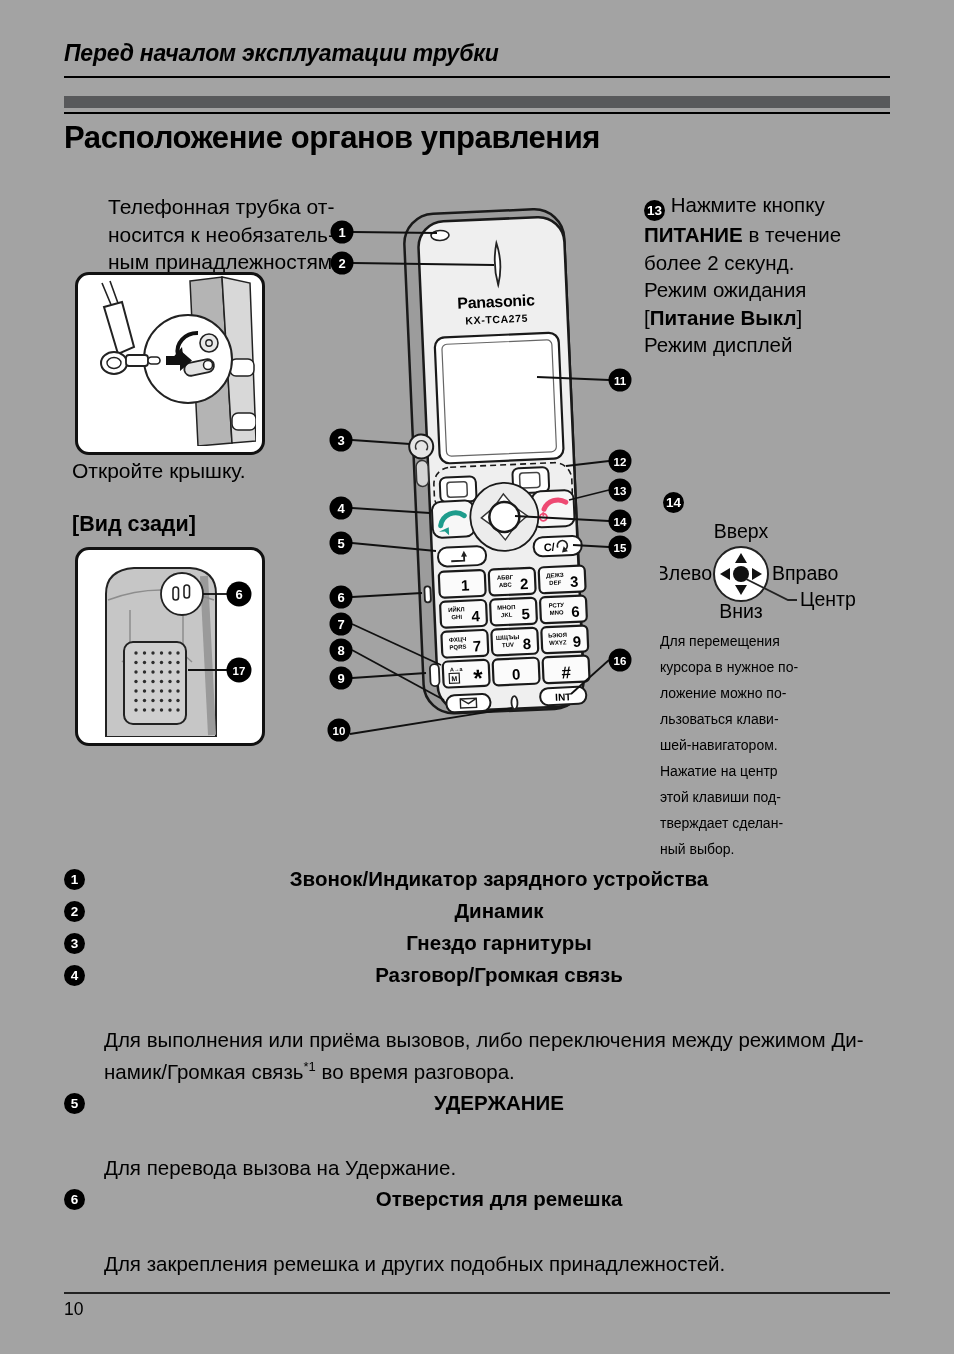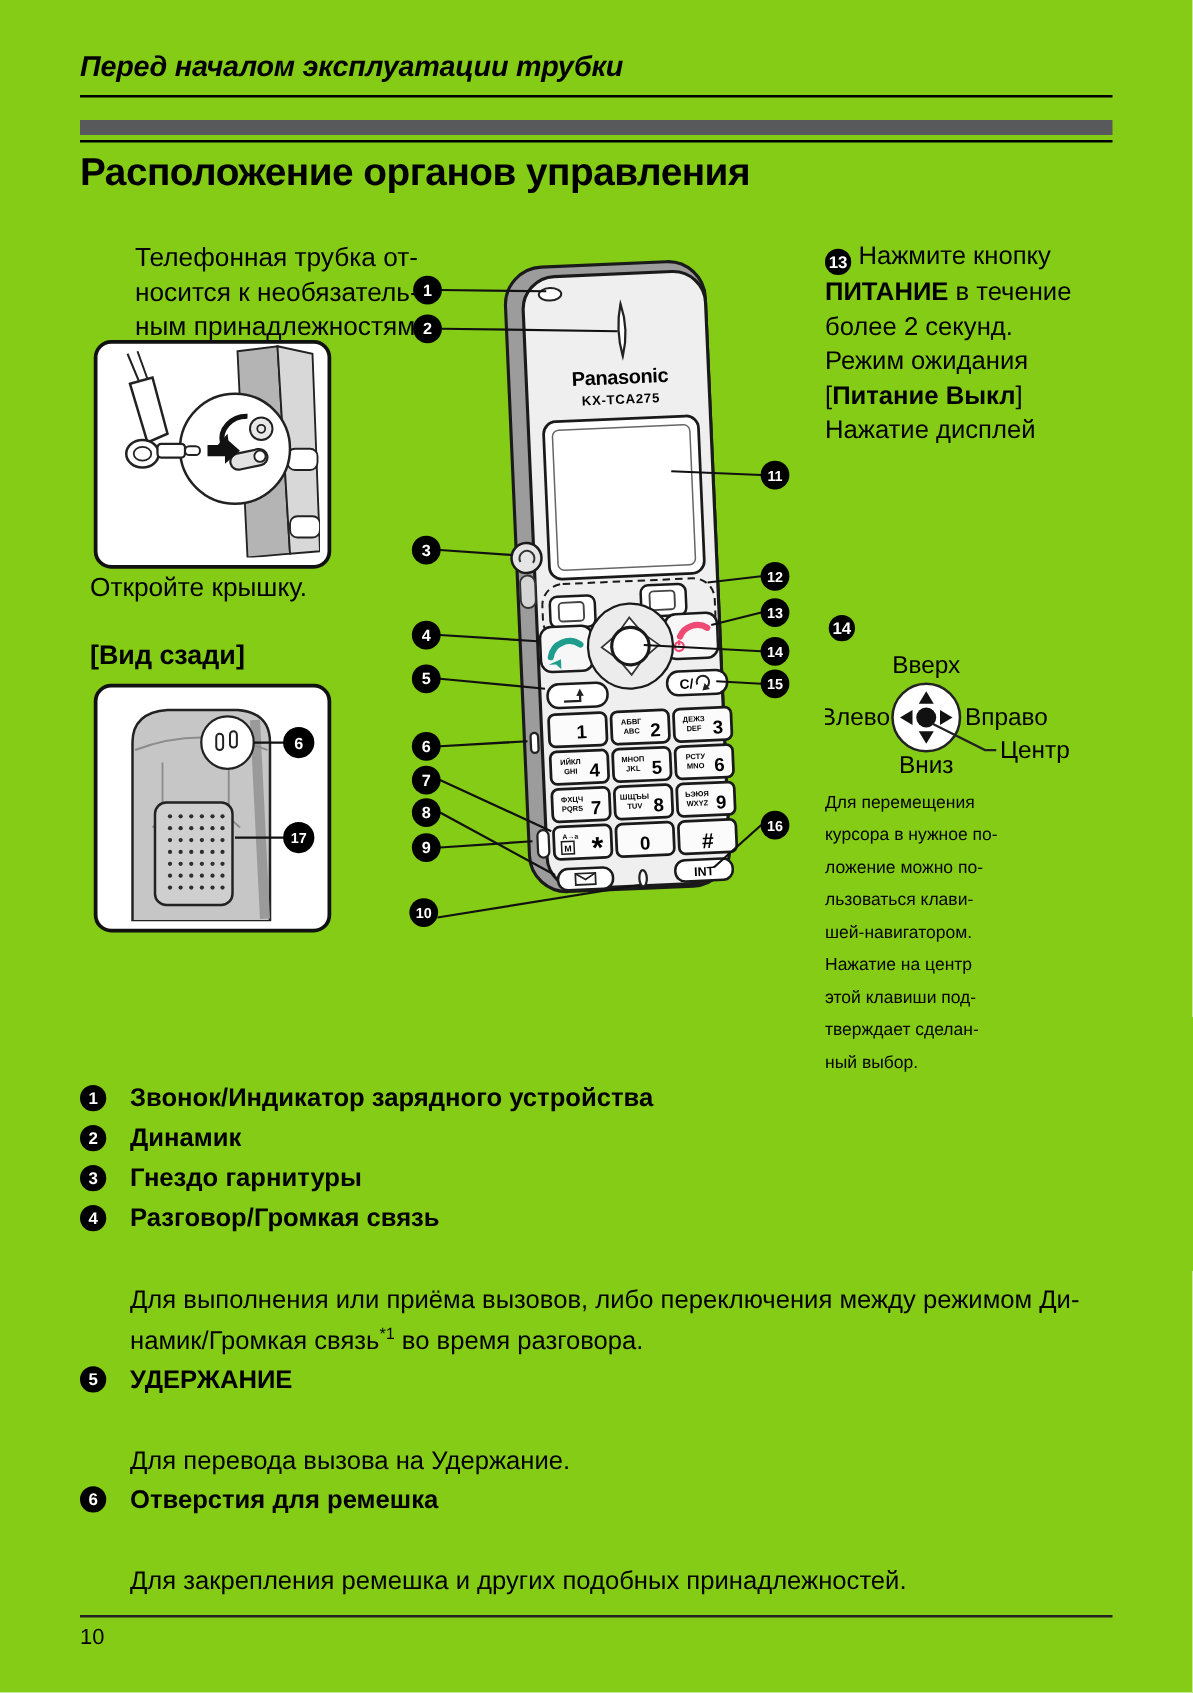--- a/index.html
+++ b/index.html
@@ -3,7 +3,7 @@
 <meta charset="utf-8">
 <style>
   html,body{margin:0;padding:0;background:#fff;}
-  .page{position:relative;width:954px;height:1354px;background:#84cc16;overflow:hidden;
+  .page{position:relative;width:954px;height:1354px;background:#a3a3a3;overflow:hidden;
         font-family:"Liberation Sans",sans-serif;color:#000;}
   .abs{position:absolute;}
   .breadcrumb{left:64px;top:40px;font-size:23px;font-weight:bold;font-style:italic;letter-spacing:-.2px;}

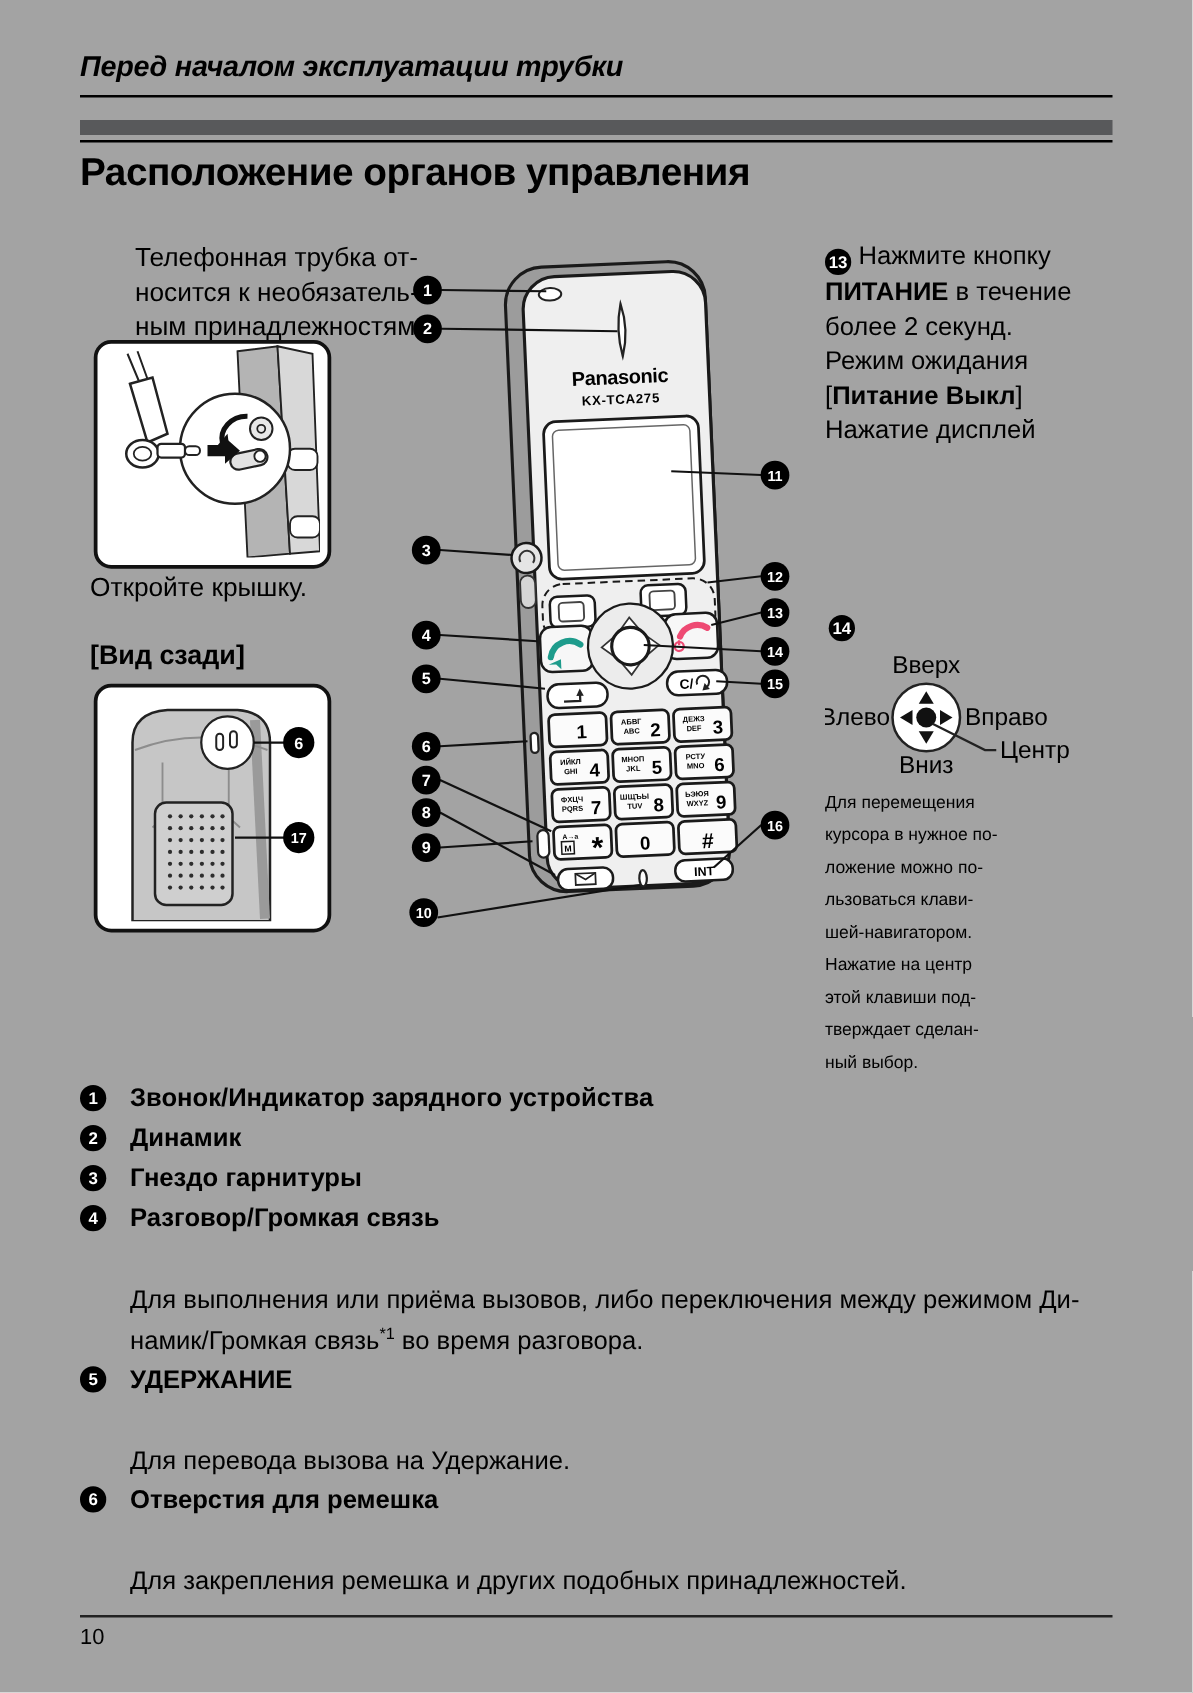--- a/index.html
+++ b/index.html
@@ -17,7 +17,7 @@
   .fig2{left:75px;top:547px;width:184px;height:193px;}
   .open-cover{left:72px;top:459px;font-size:21px;}
   .rear-label{left:72px;top:512px;font-size:21.5px;font-weight:bold;}
-  .power-note{left:660px;top:191px;width:245px;font-size:20.5px;line-height:27.5px;}
+  .power-note{left:644px;top:191px;width:245px;font-size:20.5px;line-height:27.5px;}
   .power-note b{font-weight:bold;}
   .num{display:inline-flex;align-items:center;justify-content:center;width:21px;height:21px;
        border-radius:50%;background:#000;color:#fff;font-weight:bold;font-size:13.5px;

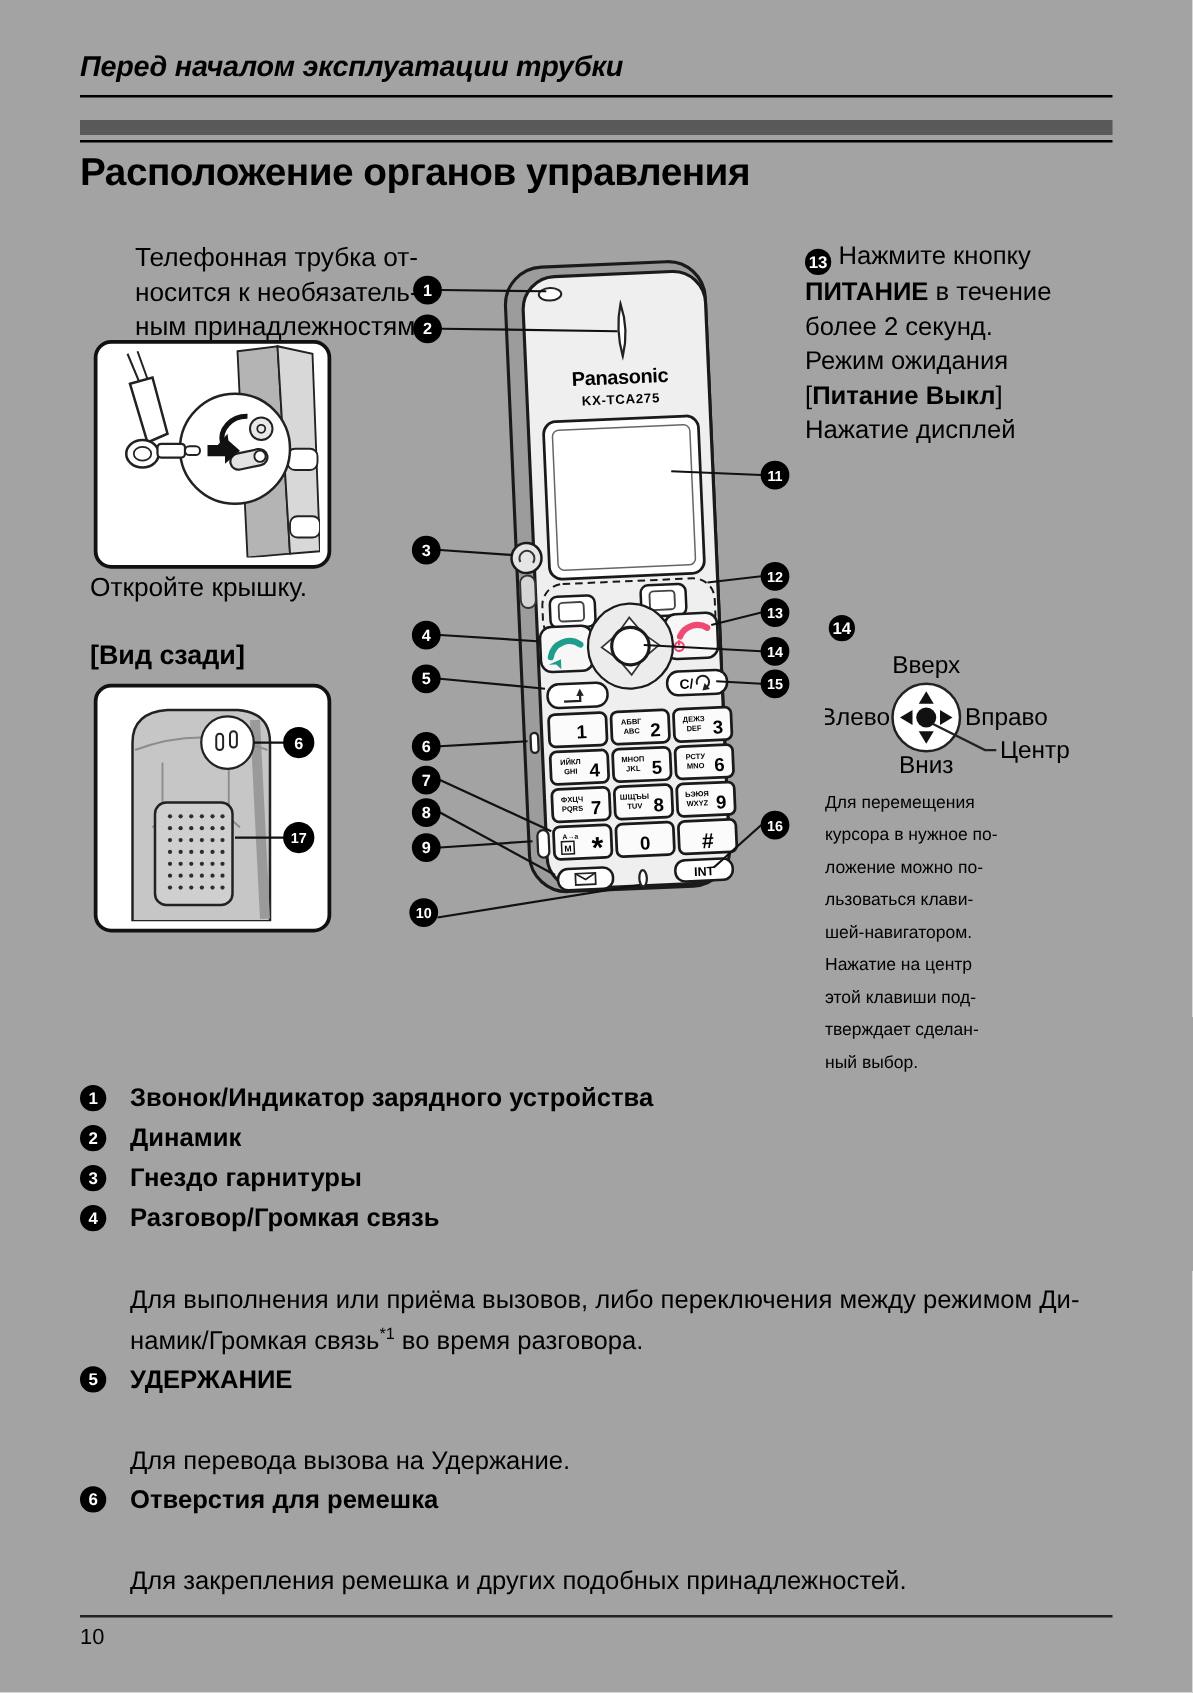--- a/index.html
+++ b/index.html
@@ -300,7 +300,7 @@
     <div>более 2 секунд.</div>
     <div>Режим ожидания</div>
     <div><span>[</span><b>Питание Выкл</b><span>]</span></div>
-    <div>Нажатие дисплей</div>
+    <div>Режим дисплей</div>
   </div>
 
   <span class="abs num nav-marker">14</span>

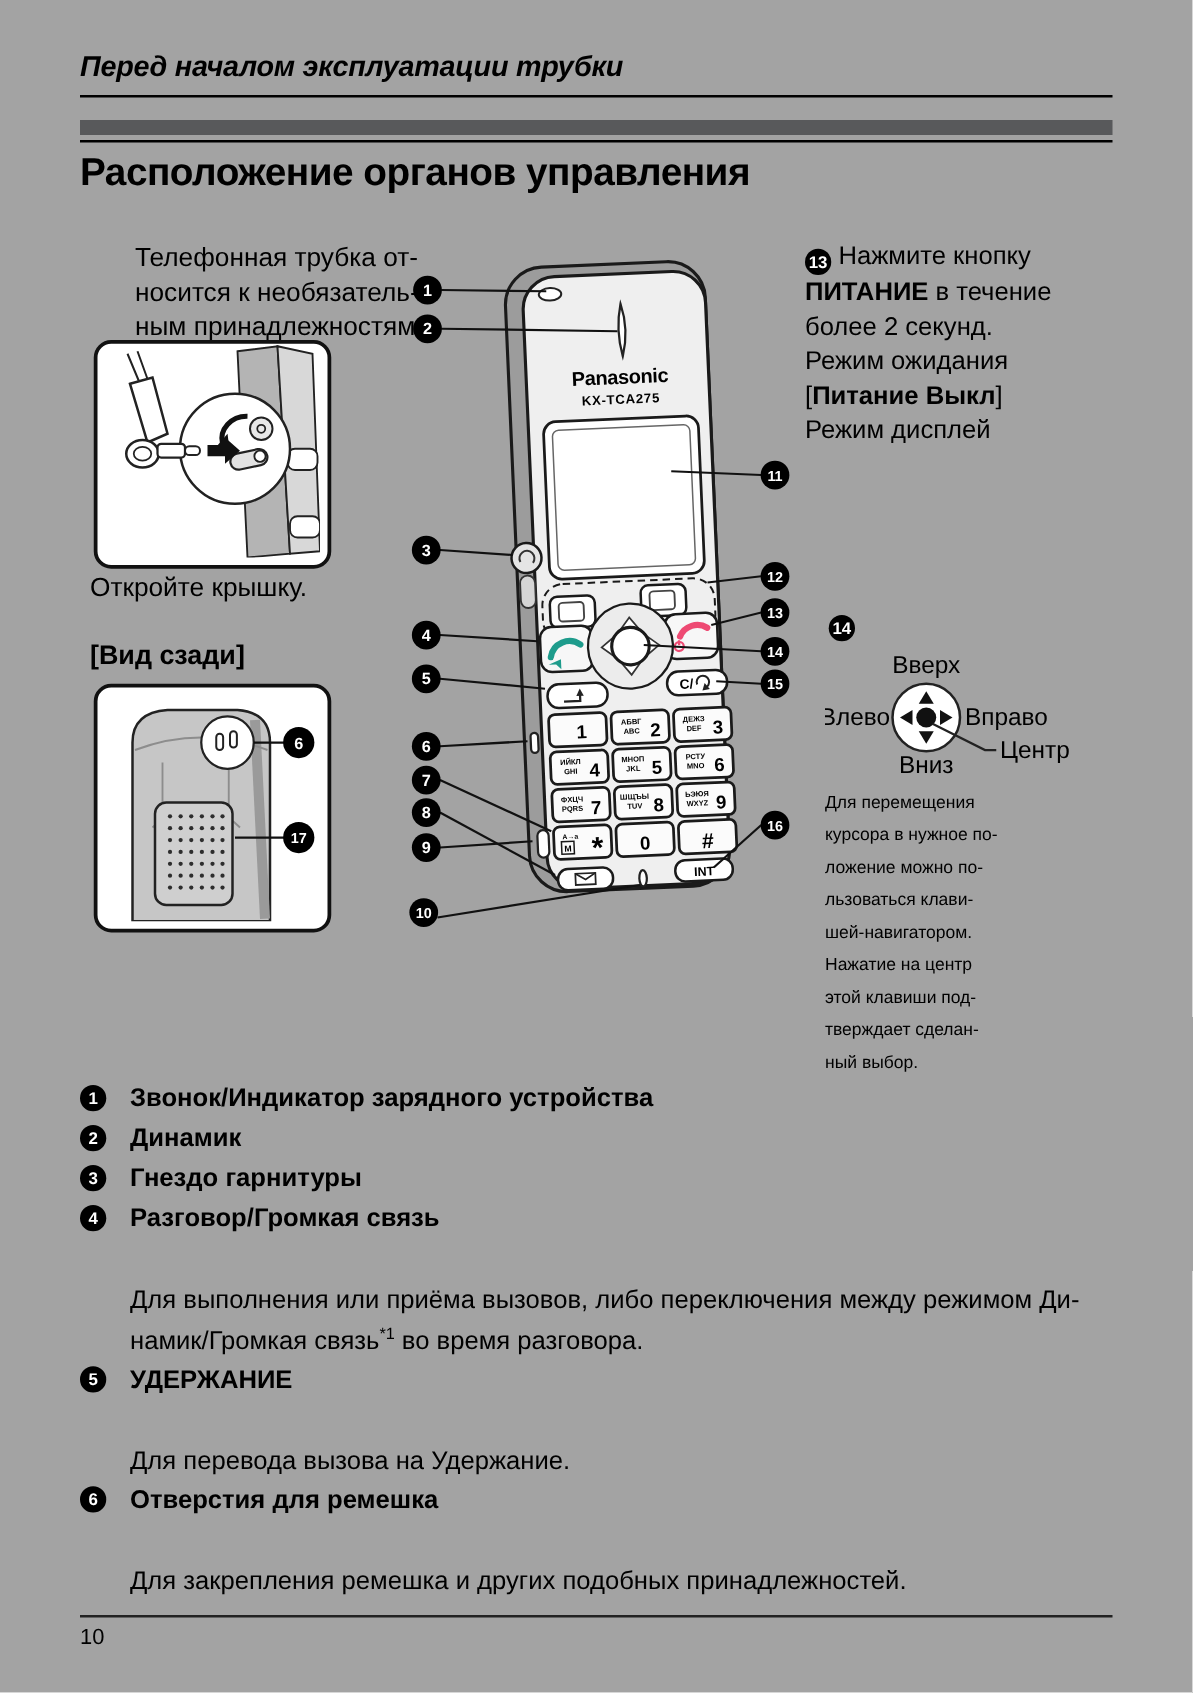--- a/index.html
+++ b/index.html
@@ -28,7 +28,7 @@
   .lg-item{display:flex;margin-bottom:3px;}
   .lg-num{flex:0 0 40px;padding-top:3px;}
   .lg-body{flex:1;}
-  .lg-title{font-size:20.5px;font-weight:bold;line-height:29px;}
+  .lg-title{font-size:20.5px;font-weight:bold;line-height:29px;text-align:center;}
   .lg-desc{font-size:20.5px;line-height:27px;margin-top:37px;}
   .lg-desc .pre{white-space:pre-line;}
   .lg-desc sup{font-size:13px;}

